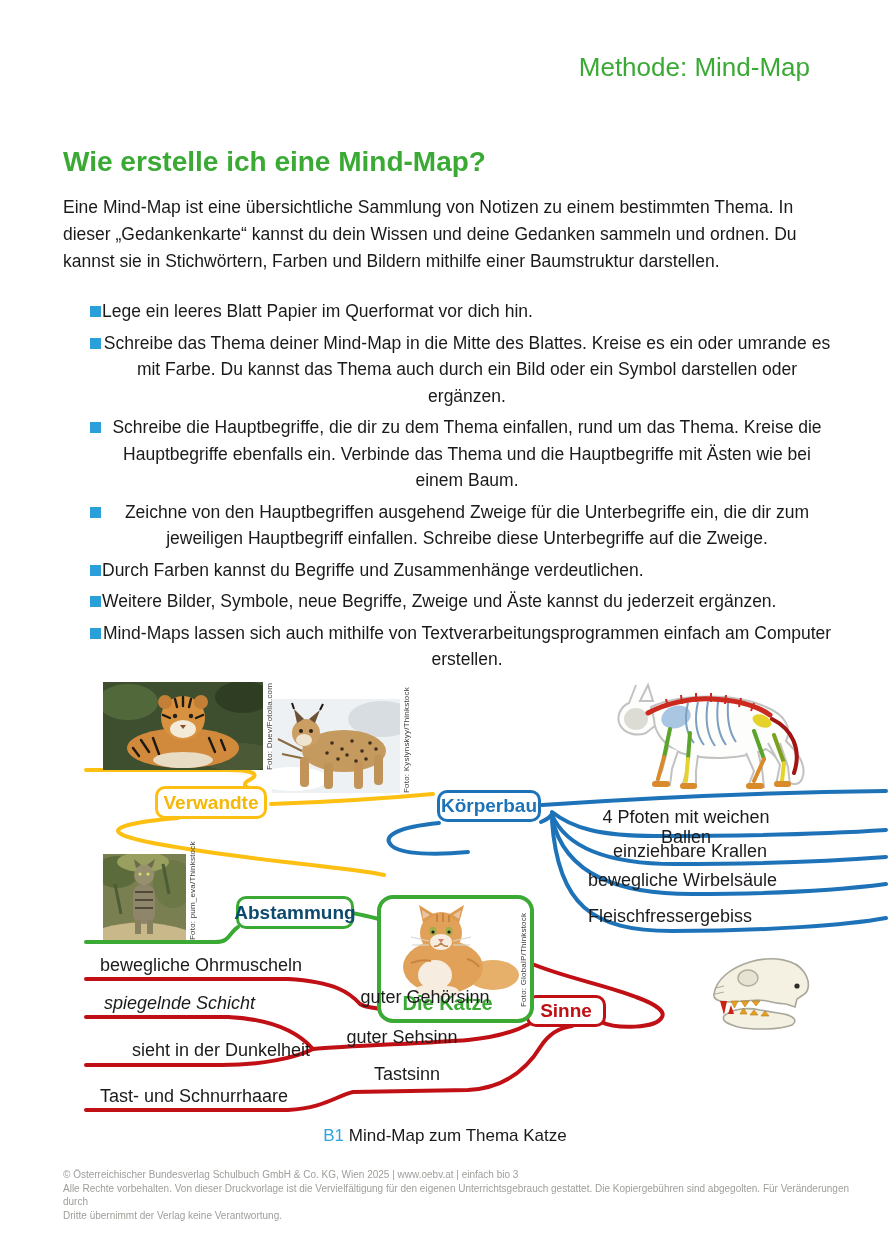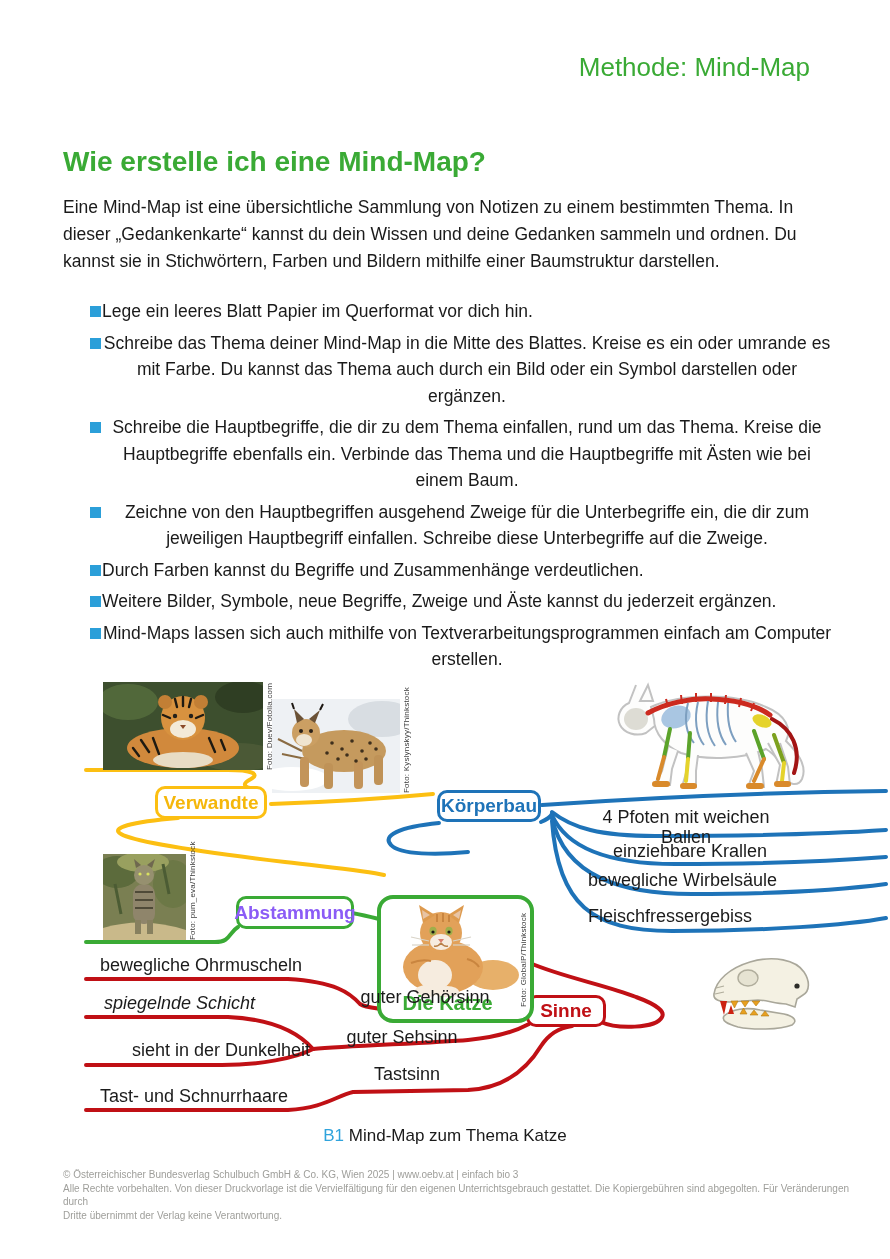--- a/index.html
+++ b/index.html
@@ -18,7 +18,7 @@
         font-weight:bold;font-size:19px;box-sizing:border-box;}
   .node.yellow{border:3.5px solid #FCBF12;color:#F5B70A;}
   .node.blue{border:3.5px solid #1E73B8;color:#1E73B8;}
-  .node.green{border:3.5px solid #3AAA35;color:#8b5cf6;text-align:center;}
+  .node.green{border:3.5px solid #3AAA35;color:#0c4a6e;text-align:center;}
   .node.red{border:3.5px solid #C01015;color:#C01015;}
   .center-node{position:absolute;left:377px;top:183px;width:157px;height:128px;background:#fff;
         border:4.5px solid #3AAA35;border-radius:16px;box-sizing:border-box;margin-top:47px;}

